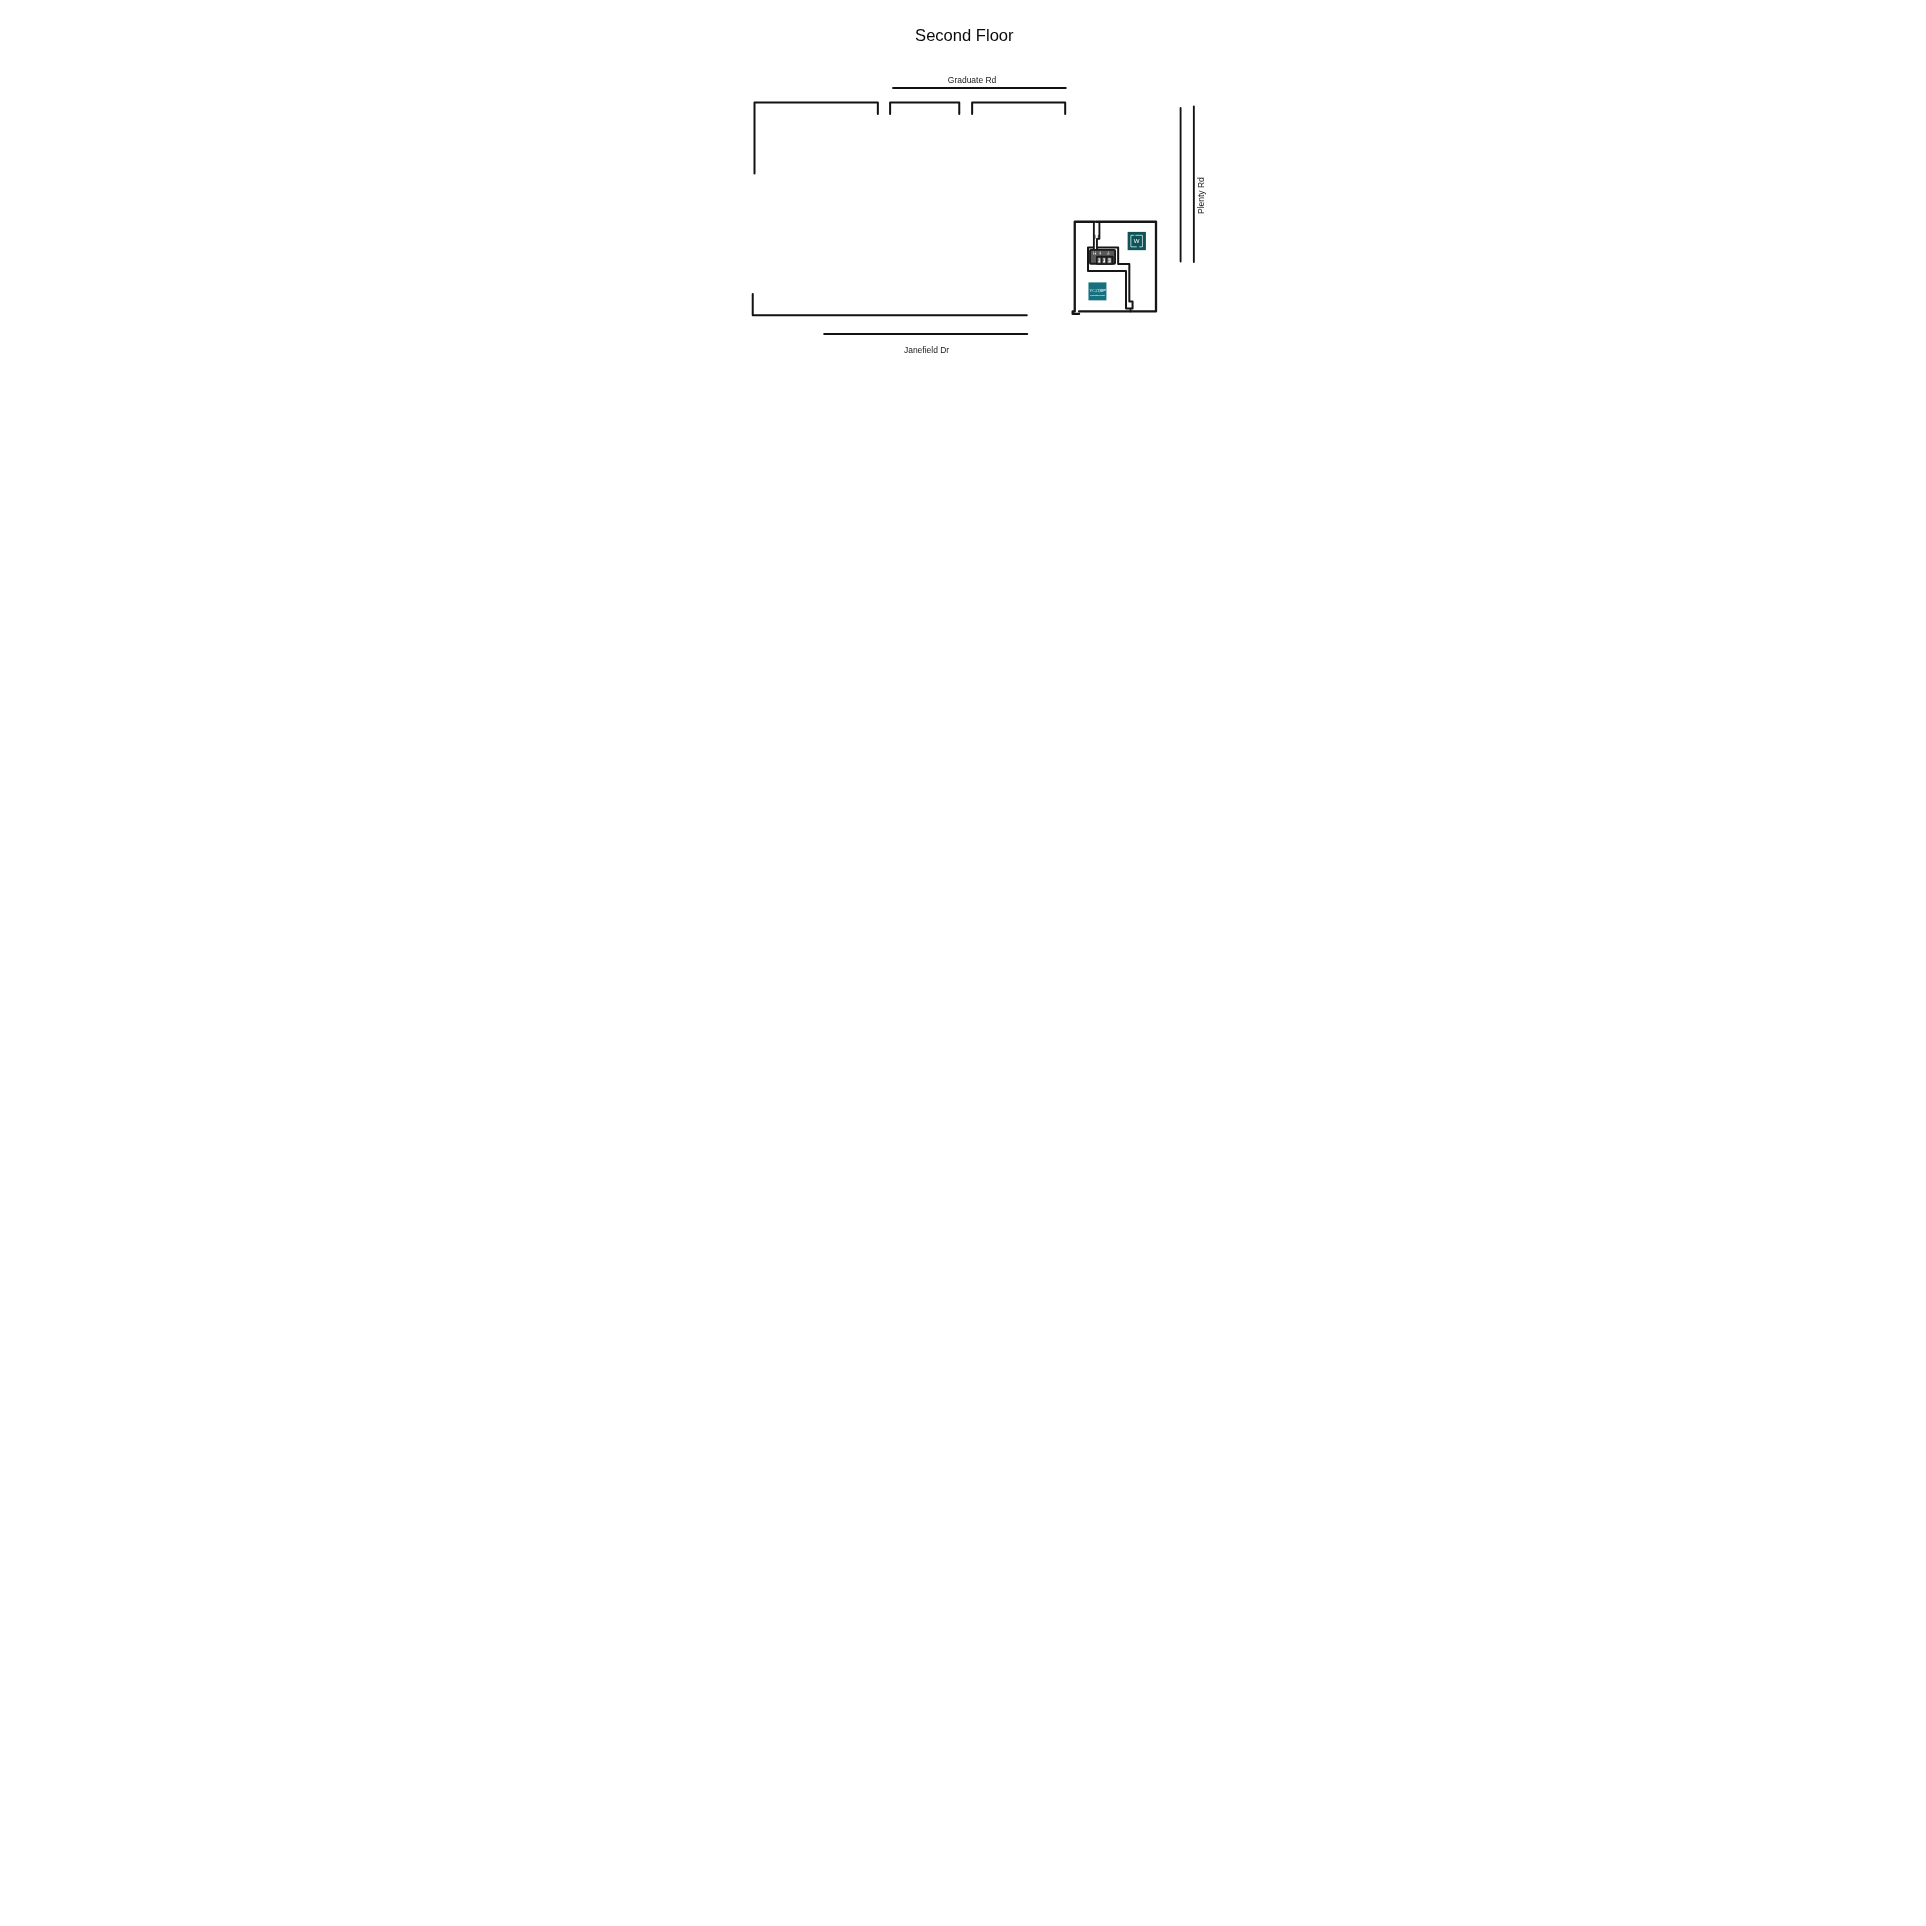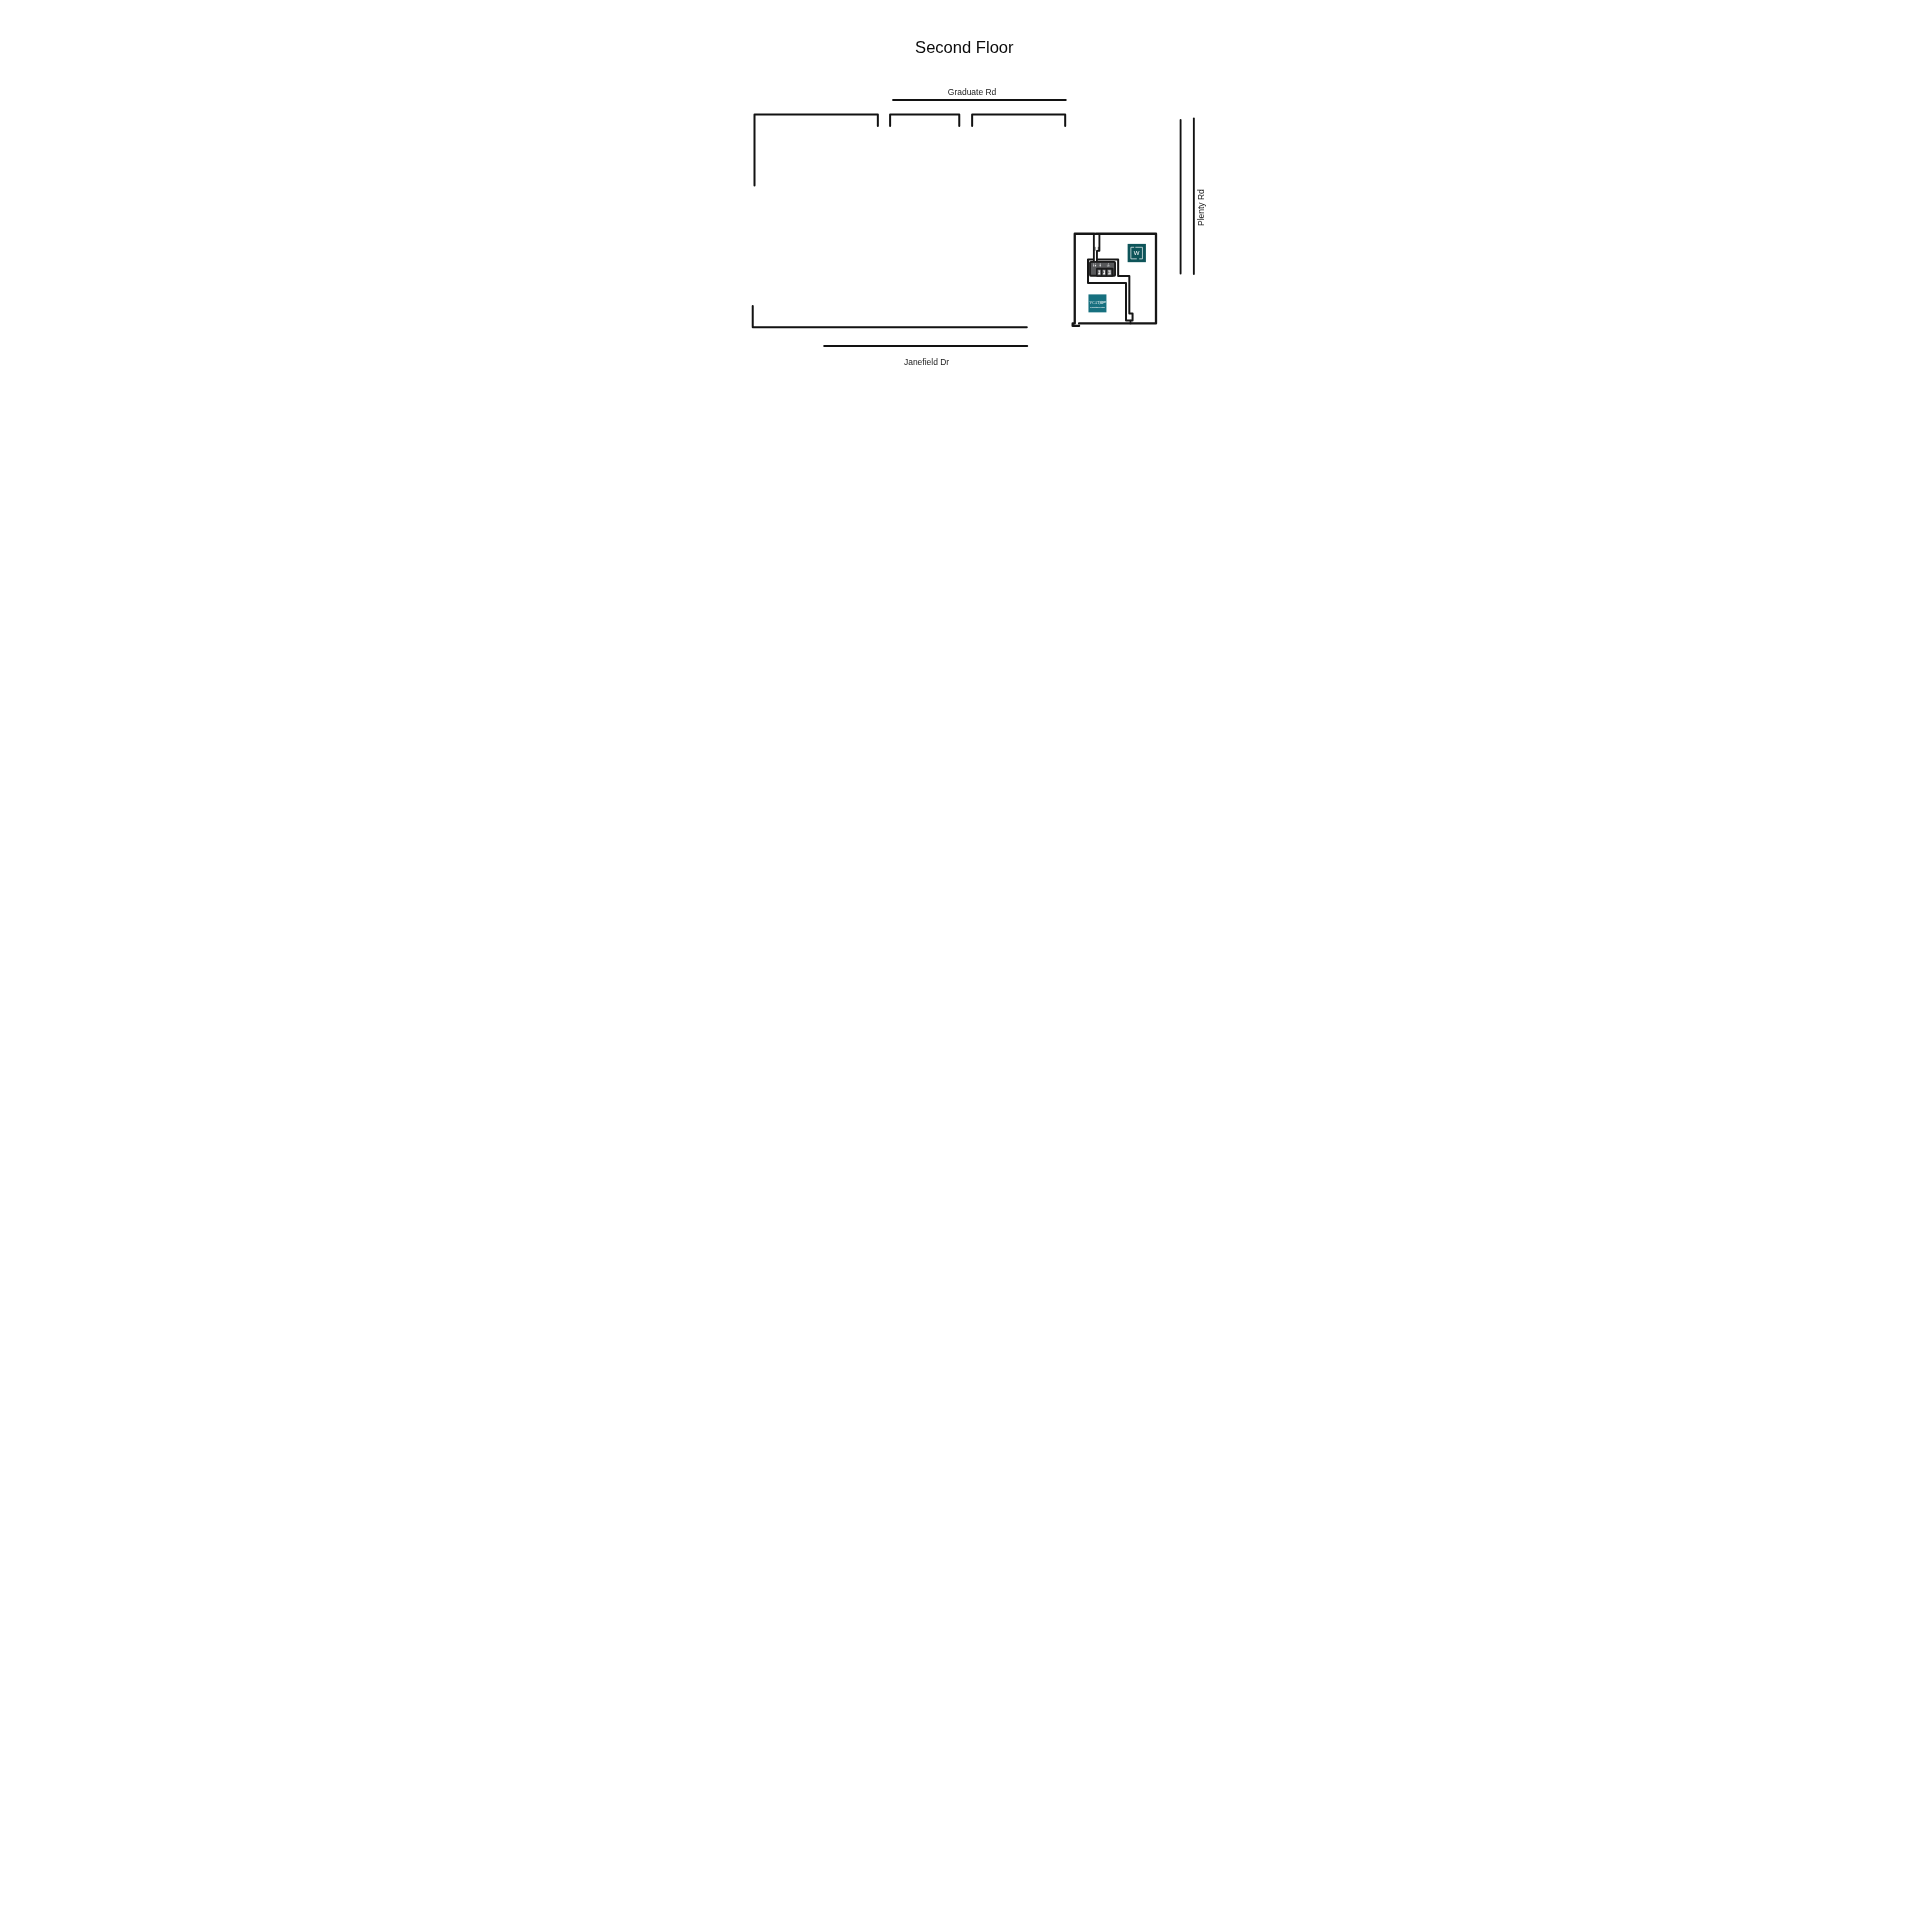--- a/index.html
+++ b/index.html
@@ -3,7 +3,7 @@
 <meta charset="utf-8">
 <style>
   html,body{margin:0;padding:0;background:#ffffff;}
-  .page{width:520px;max-width:100%;margin:12px auto;background:#fff;}
+  .page{width:520px;max-width:100%;margin:0 auto;background:#fff;}
   svg{display:block;width:100%;height:auto;background:#fff;}
   .street-line{stroke:#121212;fill:none;stroke-linecap:round;stroke-linejoin:round;}
   .wall{stroke:#161616;fill:none;stroke-linecap:round;stroke-linejoin:round;}

